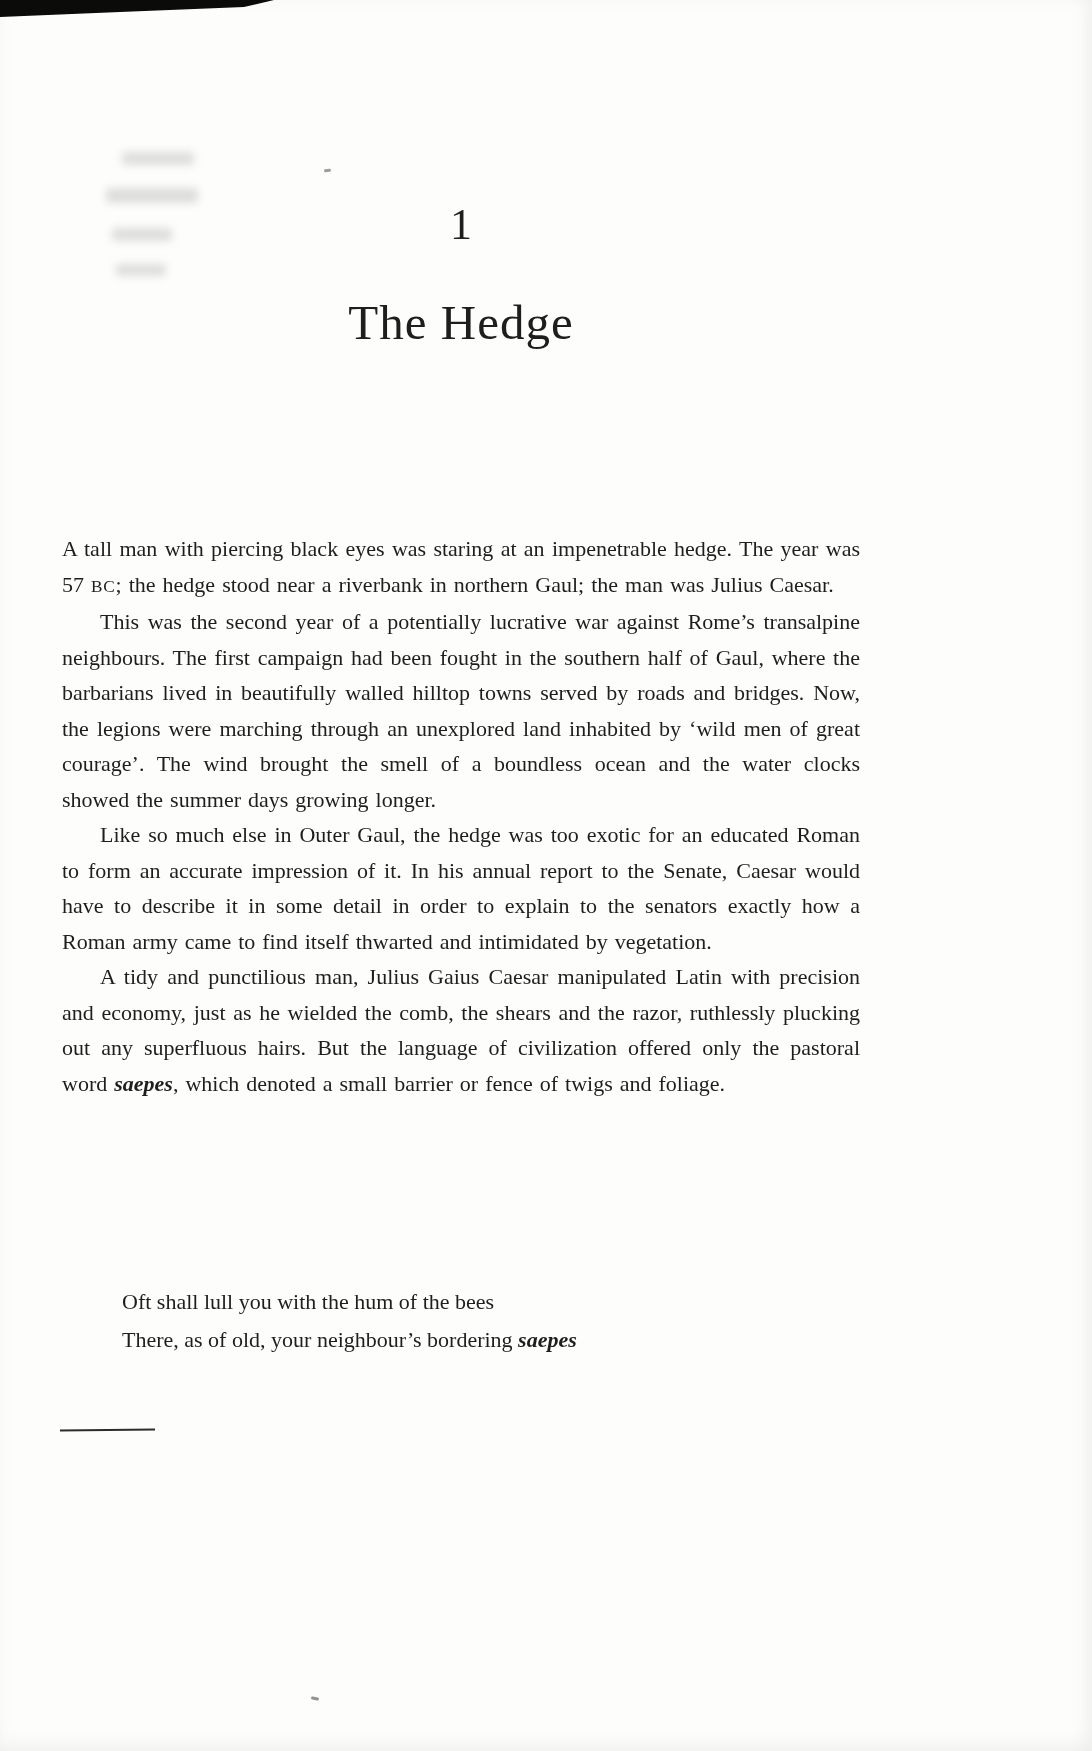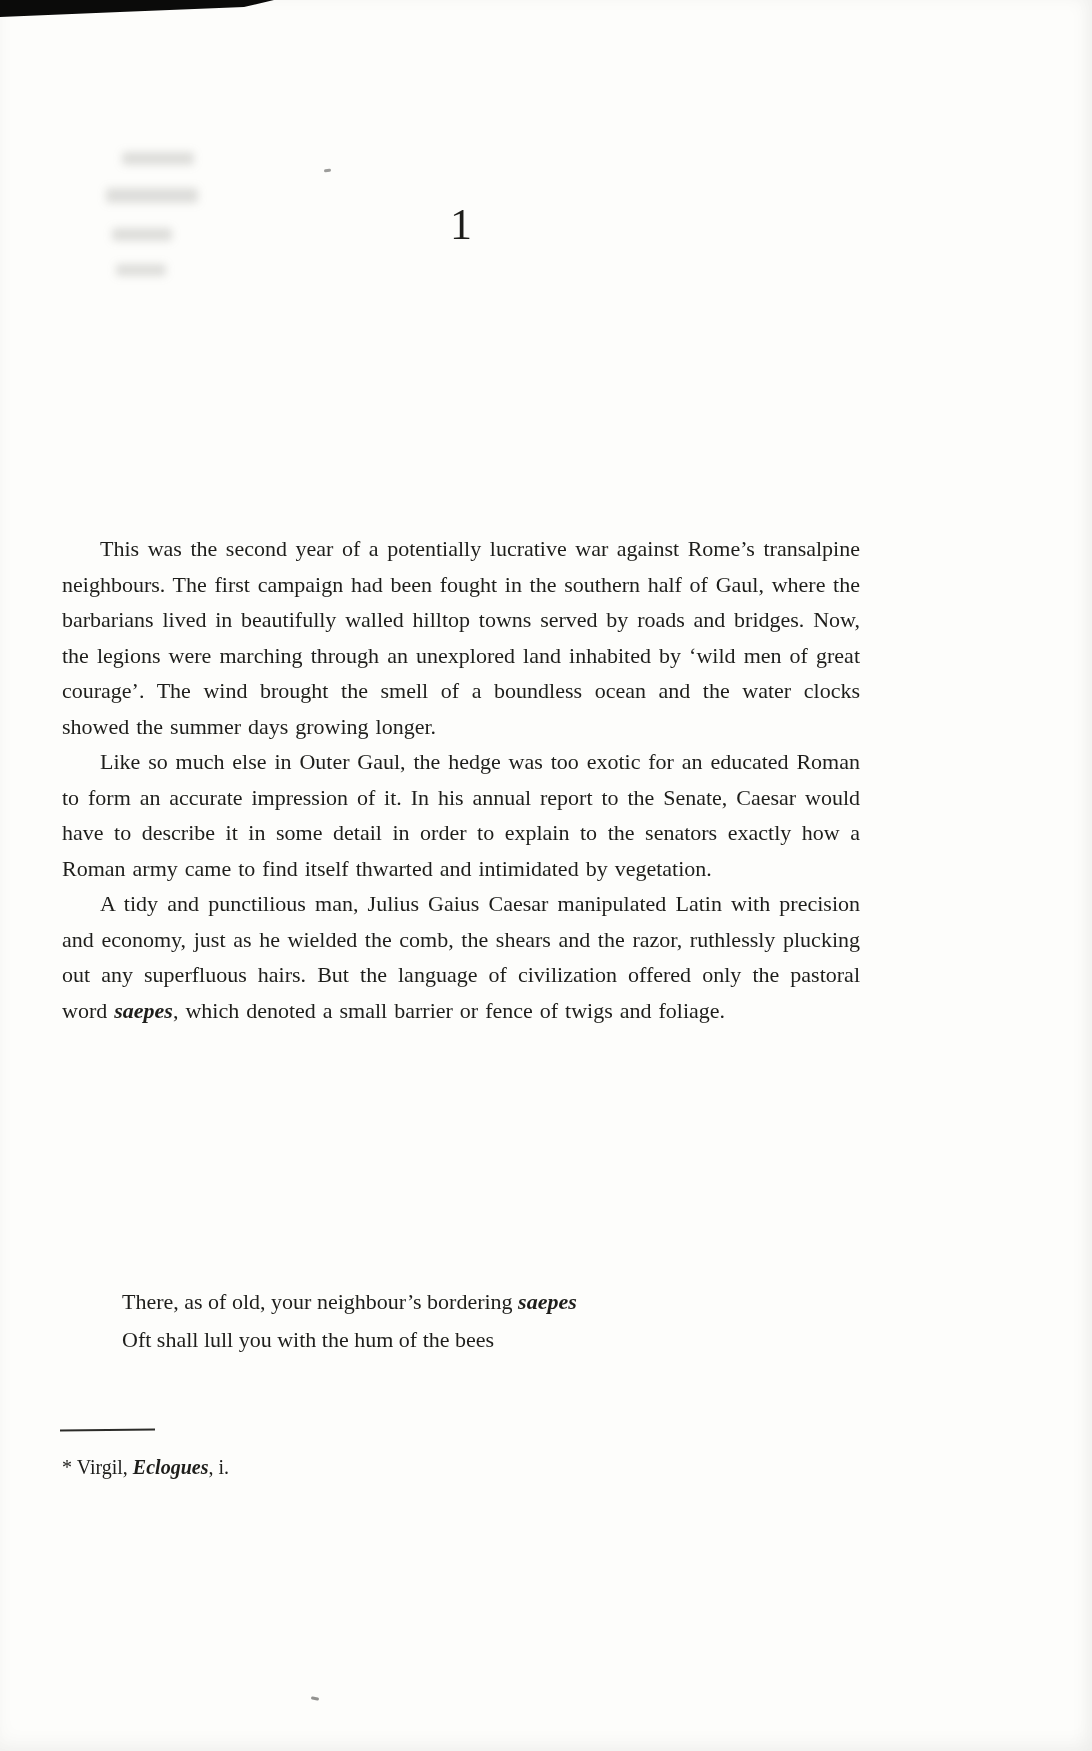--- a/index.html
+++ b/index.html
@@ -136,6 +136,7 @@
 
   <div class="chapter-number">1</div>
 
+  <h1 class="title">The Hedge</h1>
 
   <div class="body-block">
       <p class="para indent"><span>This was the second year of a potentially lucrative war against Rome’s transalpine neighbours. The first campaign had been fought in the southern half of Gaul, where the barbarians lived in beautifully walled hilltop towns served by roads and bridges. Now, the legions were marching through an unexplored land inhabited by ‘wild men of great courage’. The wind brought the smell of a boundless ocean and the water clocks showed the summer days growing longer.</span></p>

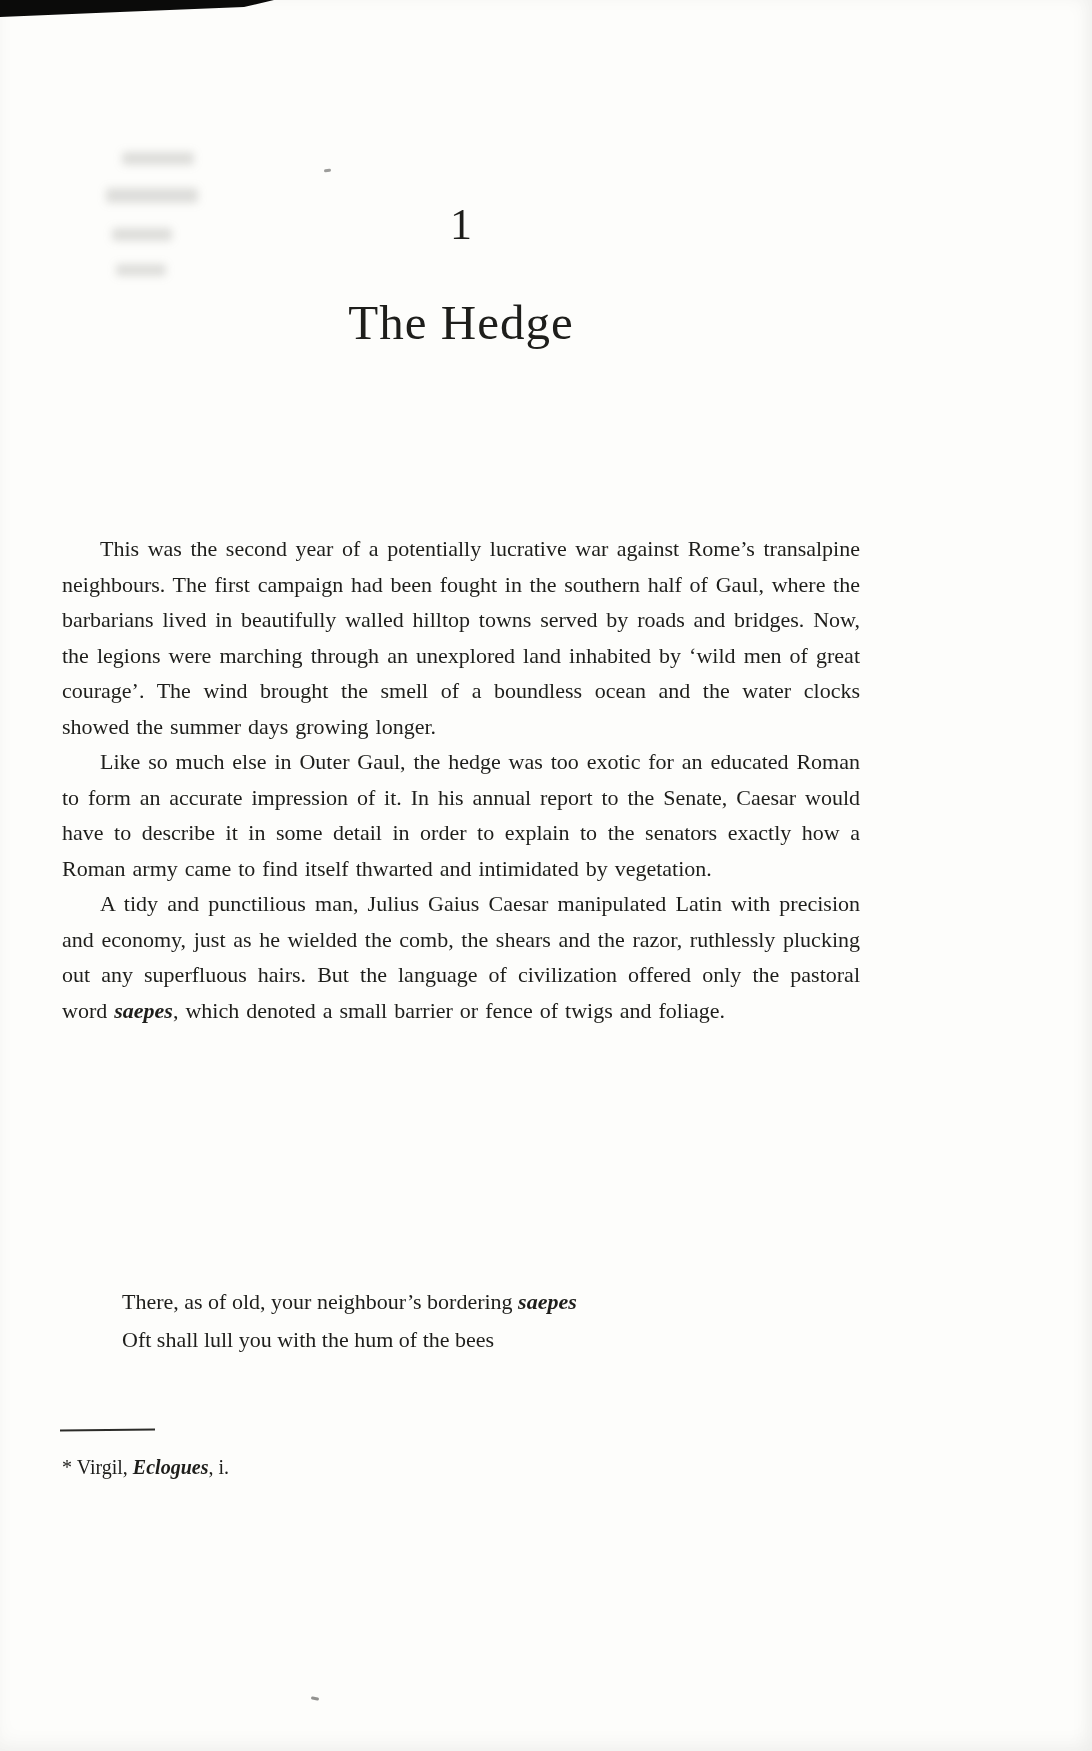--- a/index.html
+++ b/index.html
@@ -139,6 +139,7 @@
   <h1 class="title">The Hedge</h1>
 
   <div class="body-block">
+      <p class="para"><span>A tall man with piercing black eyes was staring at an impenetrable hedge. The year was 57 </span><span class="smallcaps">bc</span><span>; the hedge stood near a riverbank in northern Gaul; the man was Julius Caesar.</span></p>
       <p class="para indent"><span>This was the second year of a potentially lucrative war against Rome’s transalpine neighbours. The first campaign had been fought in the southern half of Gaul, where the barbarians lived in beautifully walled hilltop towns served by roads and bridges. Now, the legions were marching through an unexplored land inhabited by ‘wild men of great courage’. The wind brought the smell of a boundless ocean and the water clocks showed the summer days growing longer.</span></p>
       <p class="para indent"><span>Like so much else in Outer Gaul, the hedge was too exotic for an educated Roman to form an accurate impression of it. In his annual report to the Senate, Caesar would have to describe it in some detail in order to explain to the senators exactly how a Roman army came to find itself thwarted and intimidated by vegetation.</span></p>
       <p class="para indent"><span>A tidy and punctilious man, Julius Gaius Caesar manipulated Latin with precision and economy, just as he wielded the comb, the shears and the razor, ruthlessly plucking out any superfluous hairs. But the language of civilization offered only the pastoral word </span><span class="italic">saepes</span><span>, which denoted a small barrier or fence of twigs and foliage.</span></p>

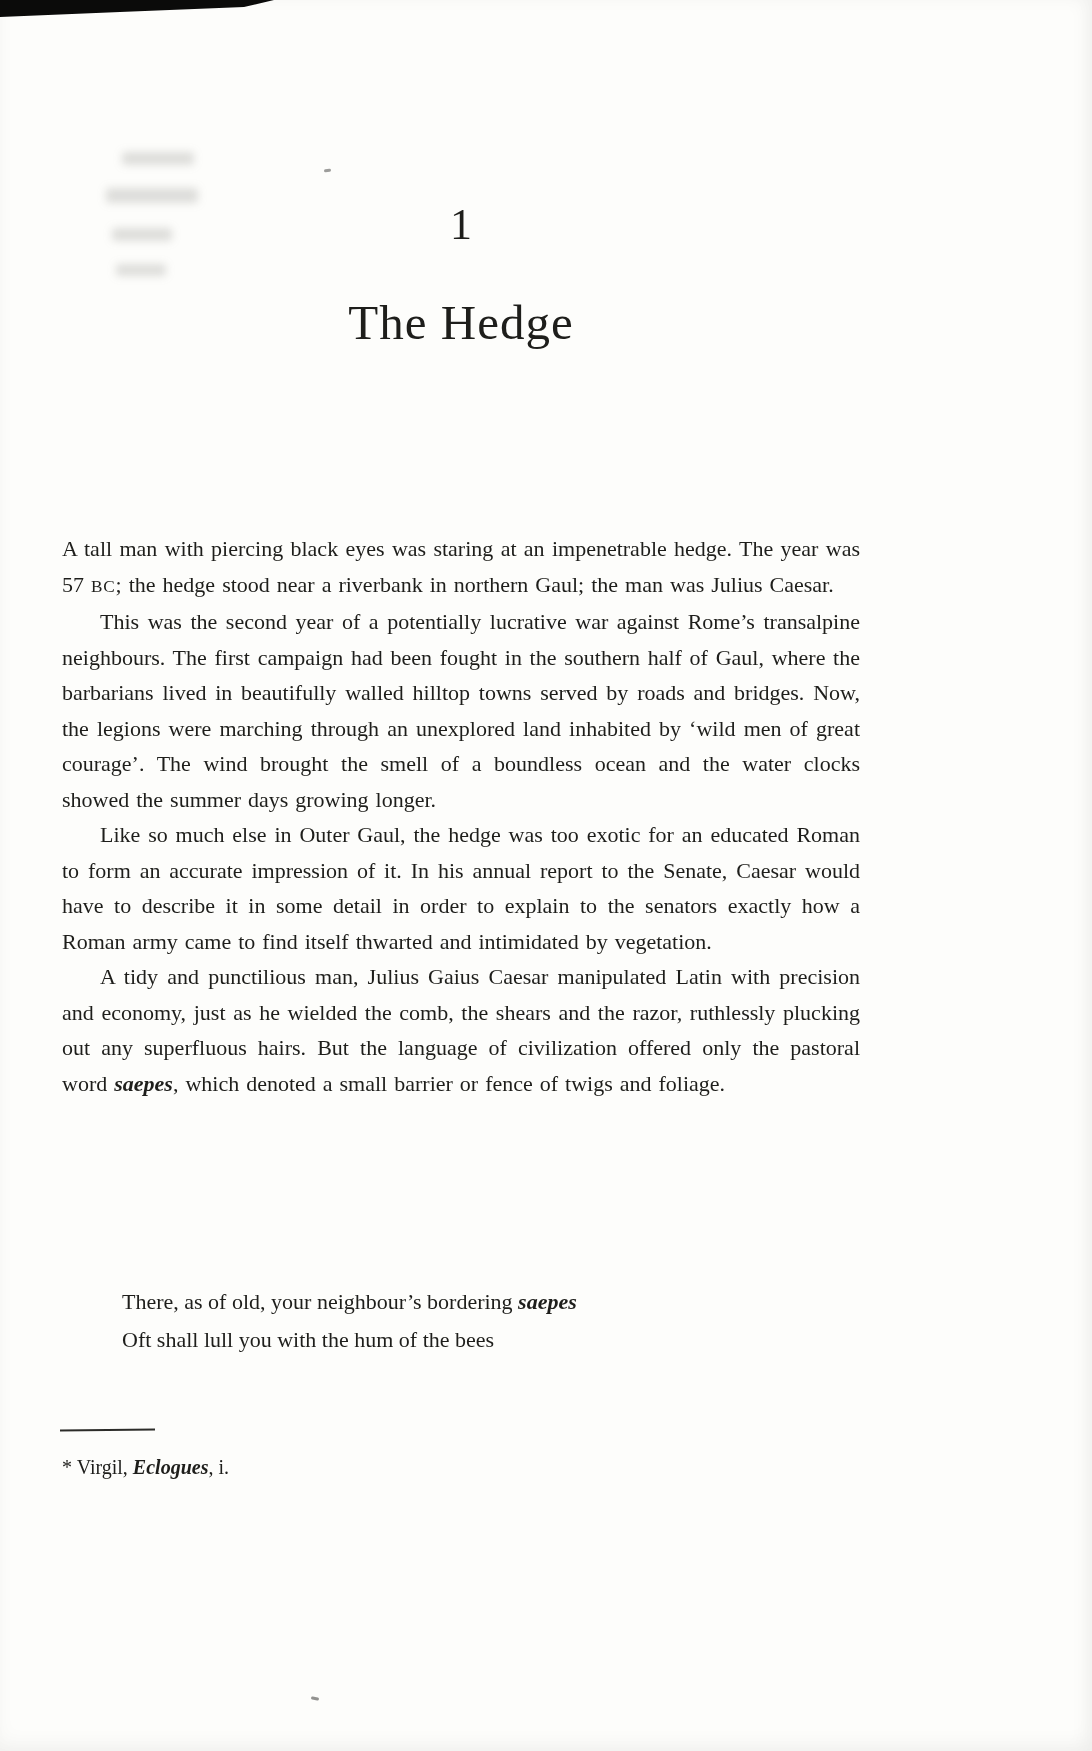--- a/index.html
+++ b/index.html
@@ -146,8 +146,8 @@
     </div>
 
   <div class="verse-block">
+      <p class="verse-line"><span>Oft shall lull you with the hum of the bees</span></p>
       <p class="verse-line"><span>There, as of old, your neighbour’s bordering </span><span class="italic">saepes</span></p>
-      <p class="verse-line"><span>Oft shall lull you with the hum of the bees</span></p>
     </div>
 
   <div class="footnote-rule"></div>

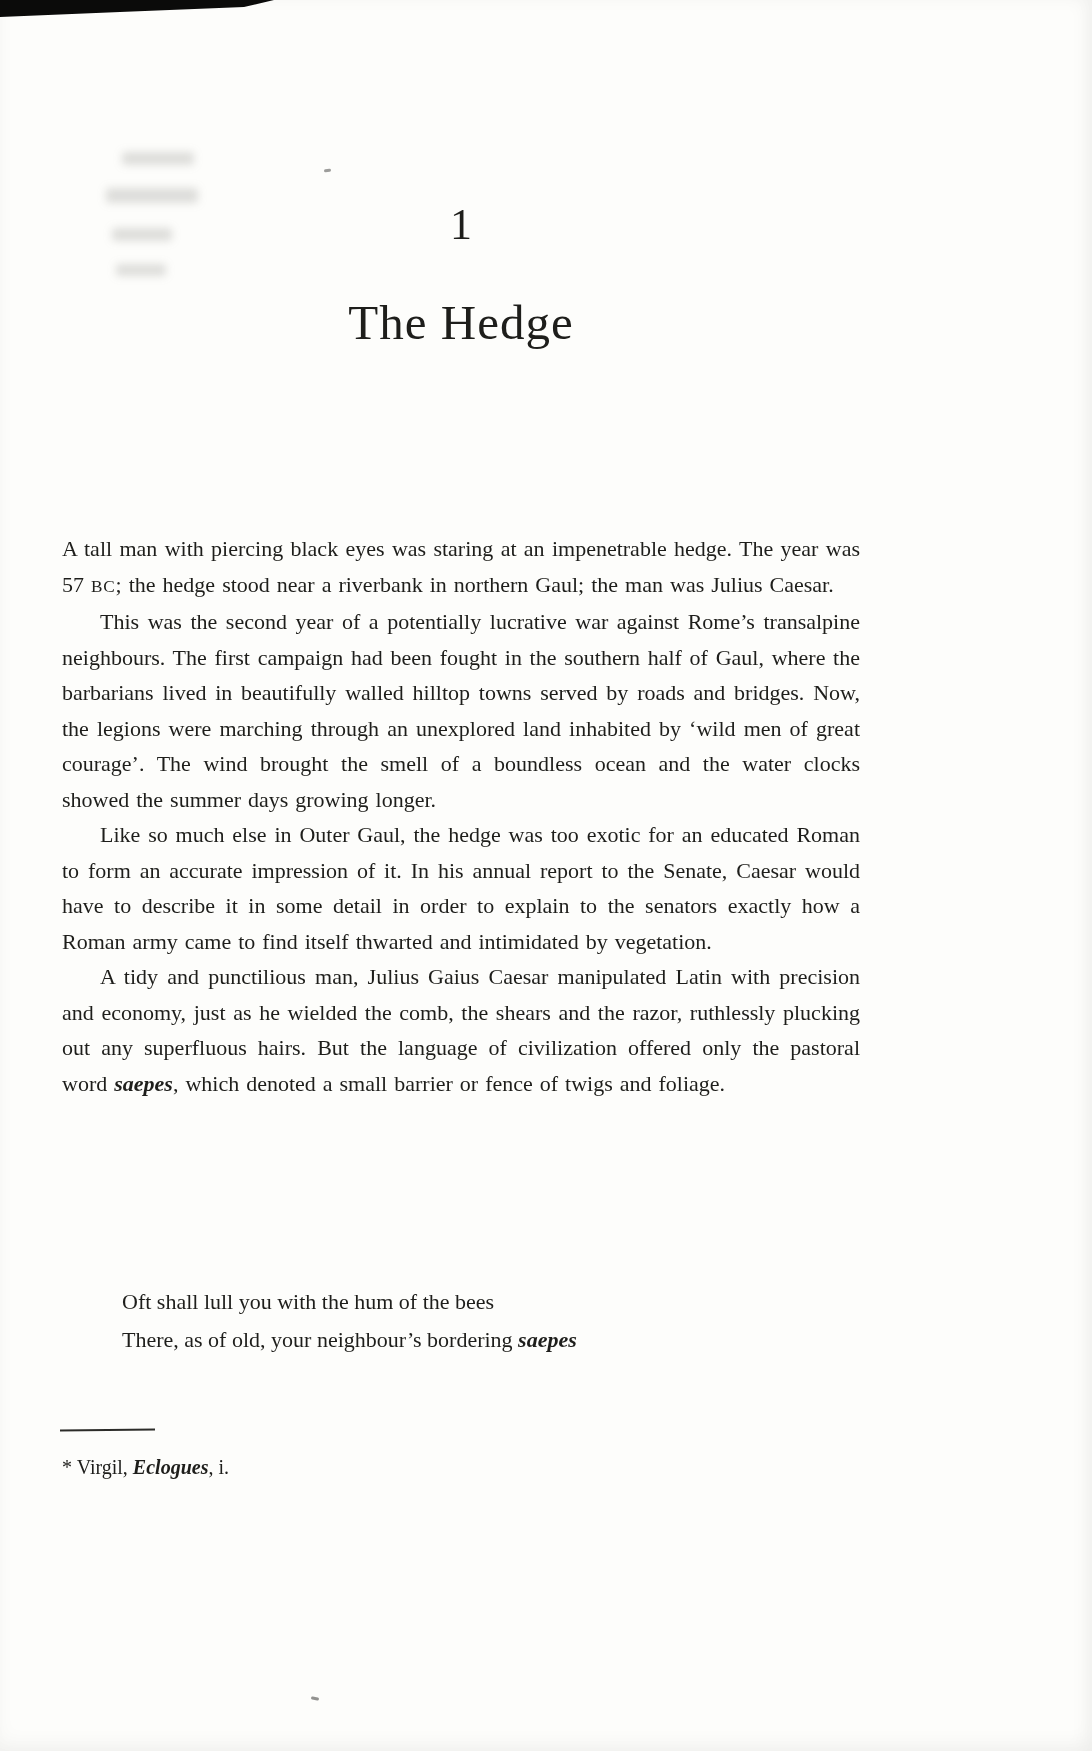--- a/index.html
+++ b/index.html
@@ -152,7 +152,6 @@
 
   <div class="footnote-rule"></div>
 
-  <div class="footnote"><span>* Virgil, </span><span class="italic">Eclogues</span><span>, i.</span></div>
 
   <div class="mark-bottom"></div>
 

